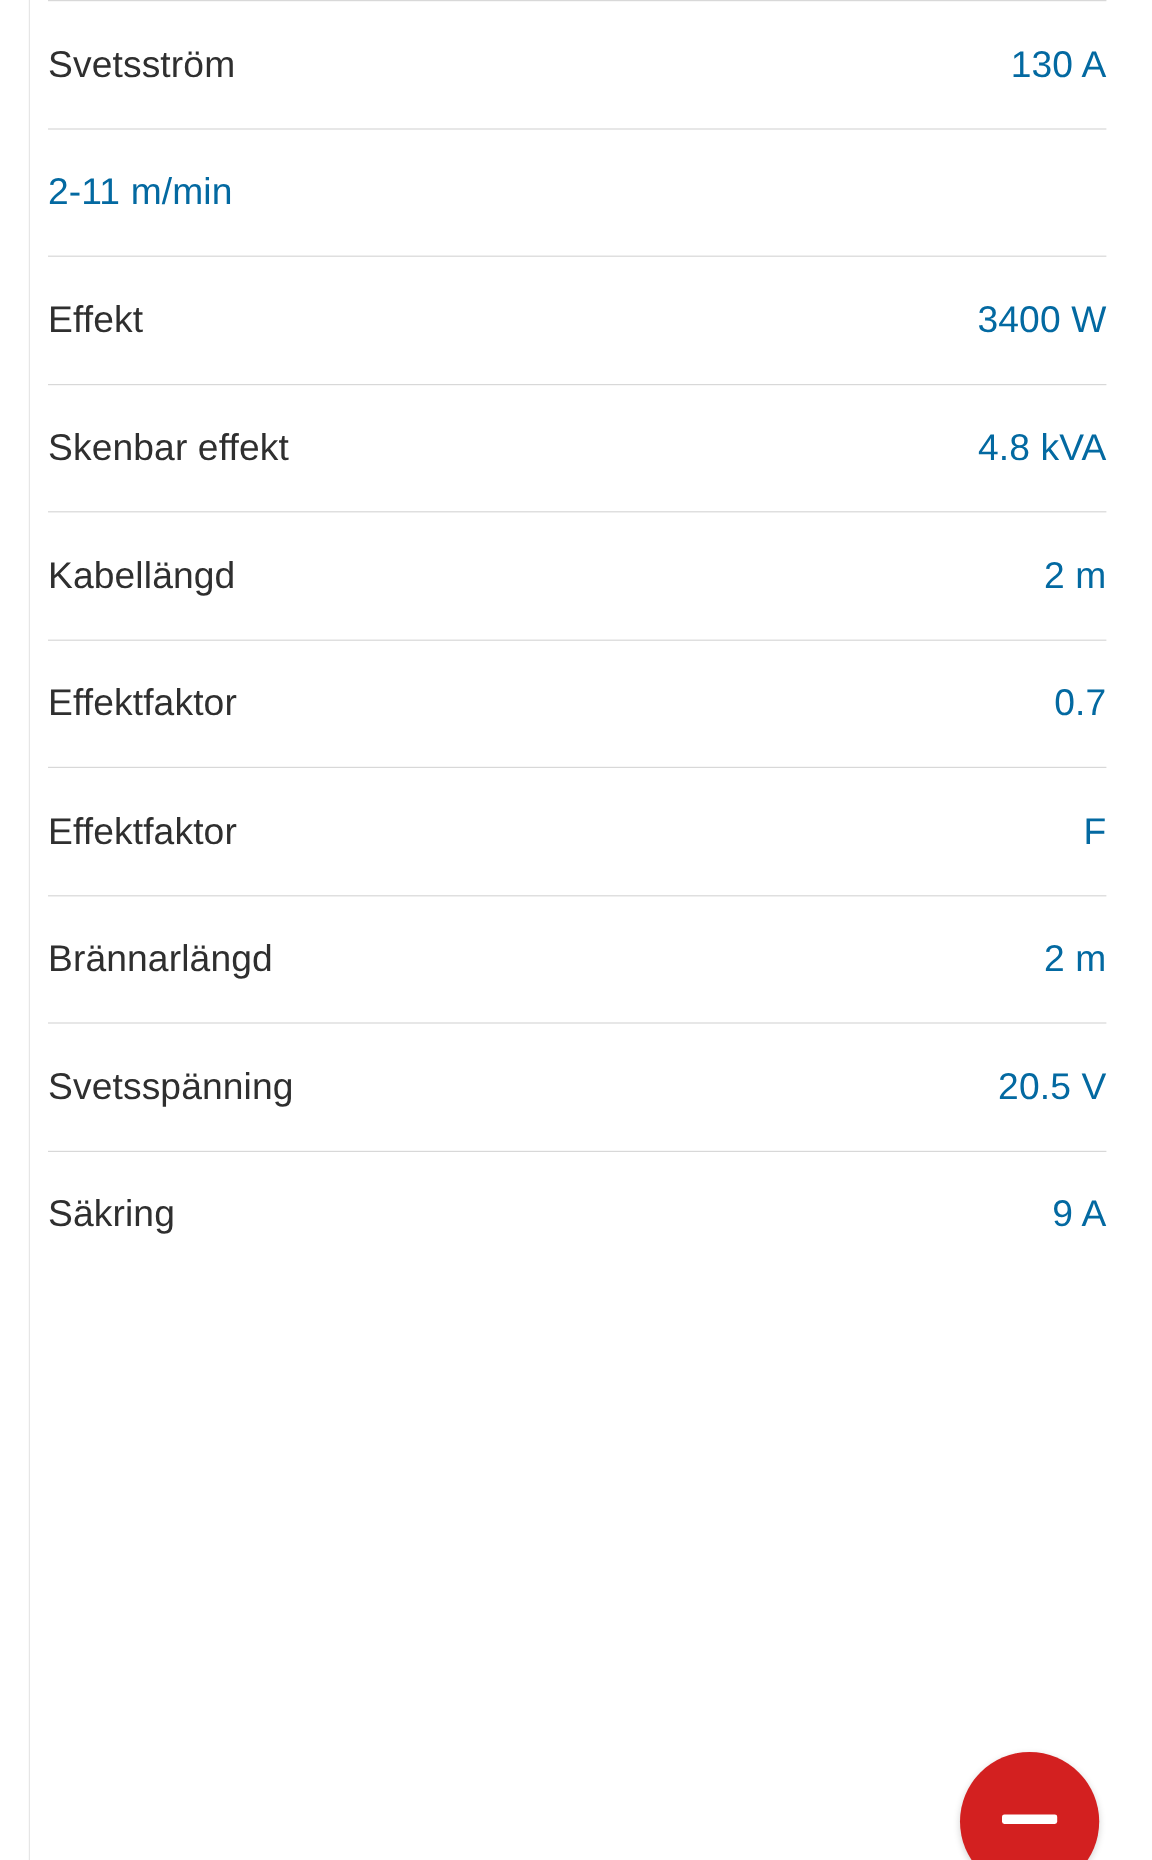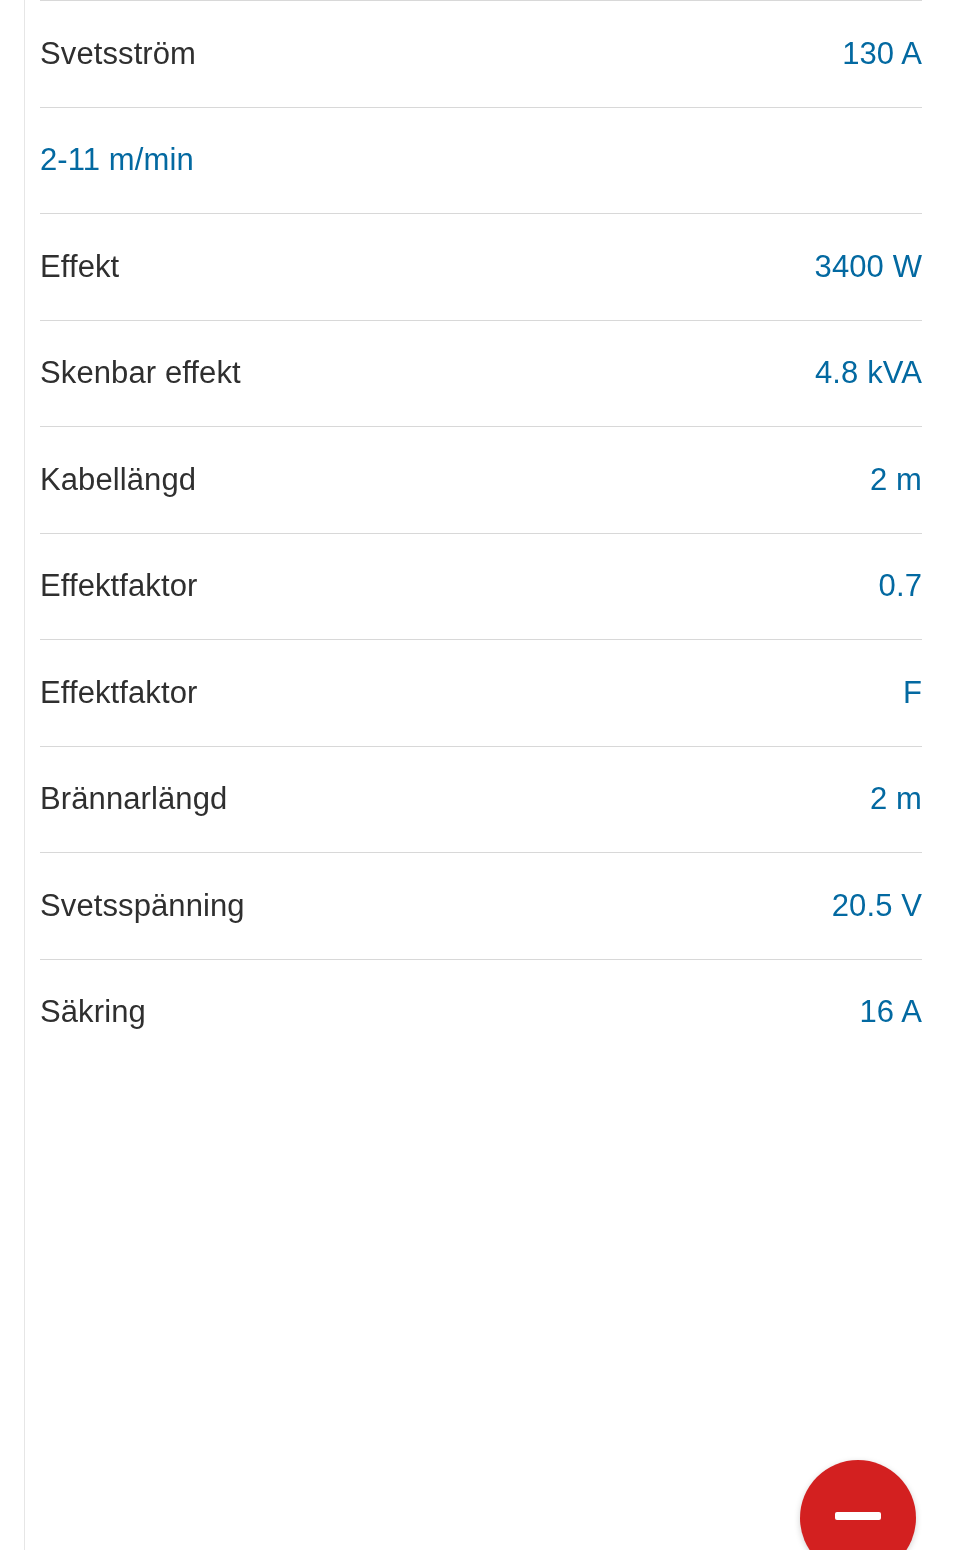--- a/index.html
+++ b/index.html
@@ -157,7 +157,7 @@
 
     <li class="spec-row">
       <span class="spec-label">Säkring</span>
-      <span class="spec-value">16 A</span>
+      <span class="spec-value">9 A</span>
     </li>
 
   </ul>

